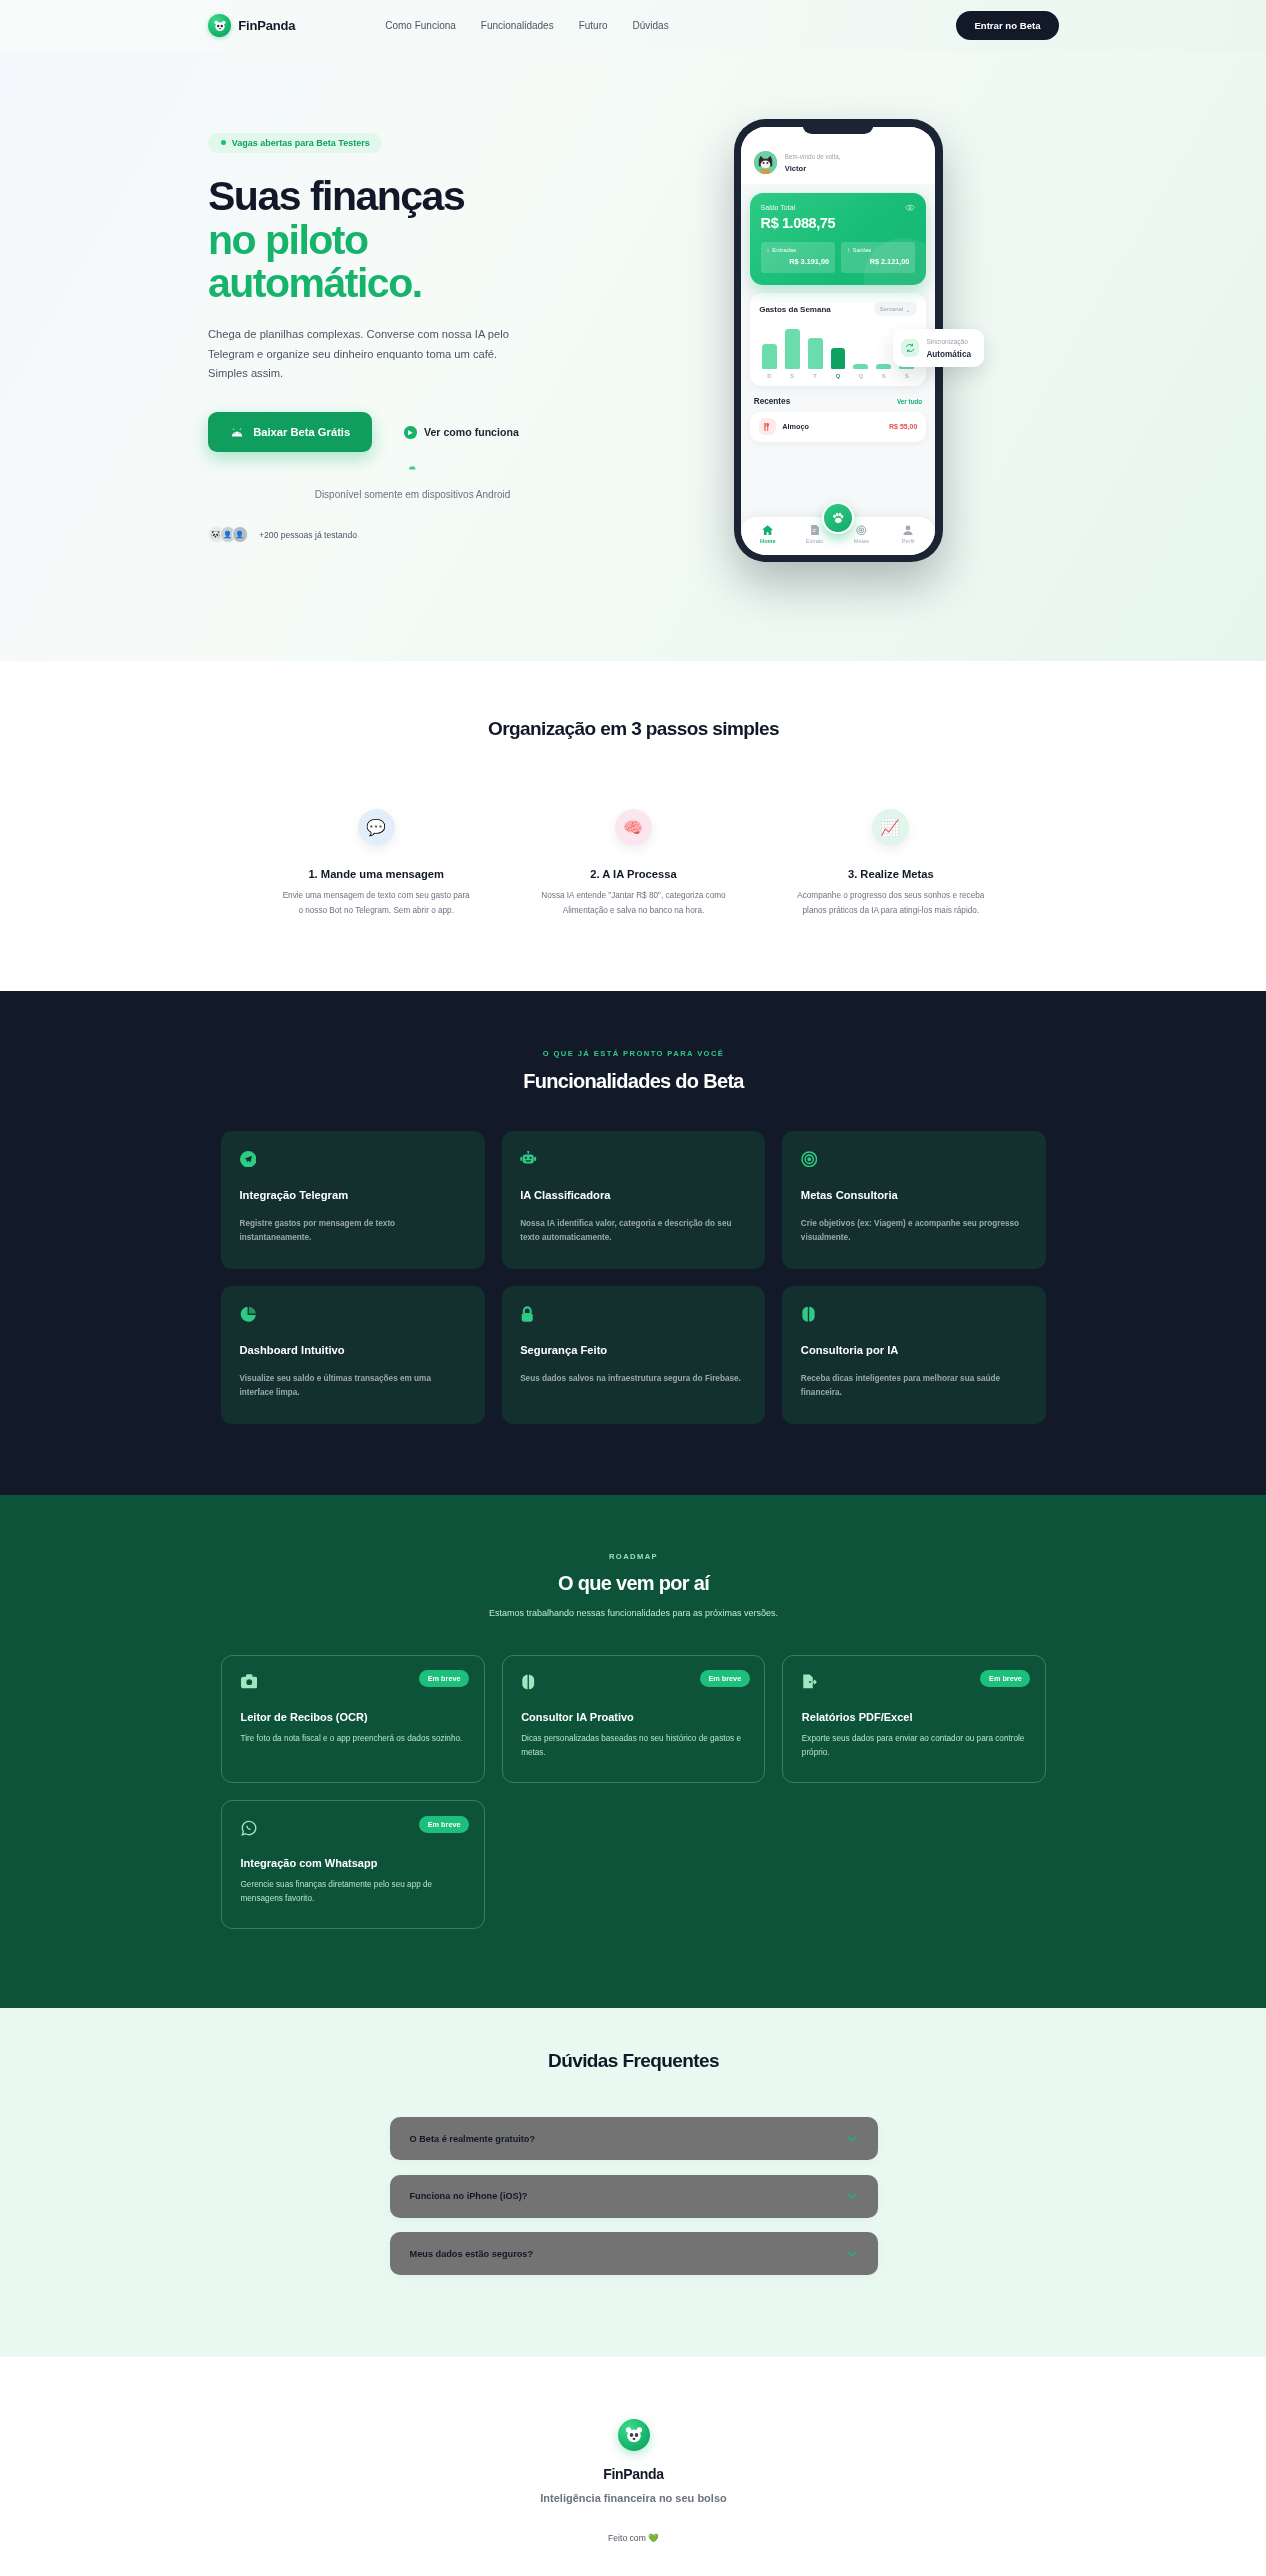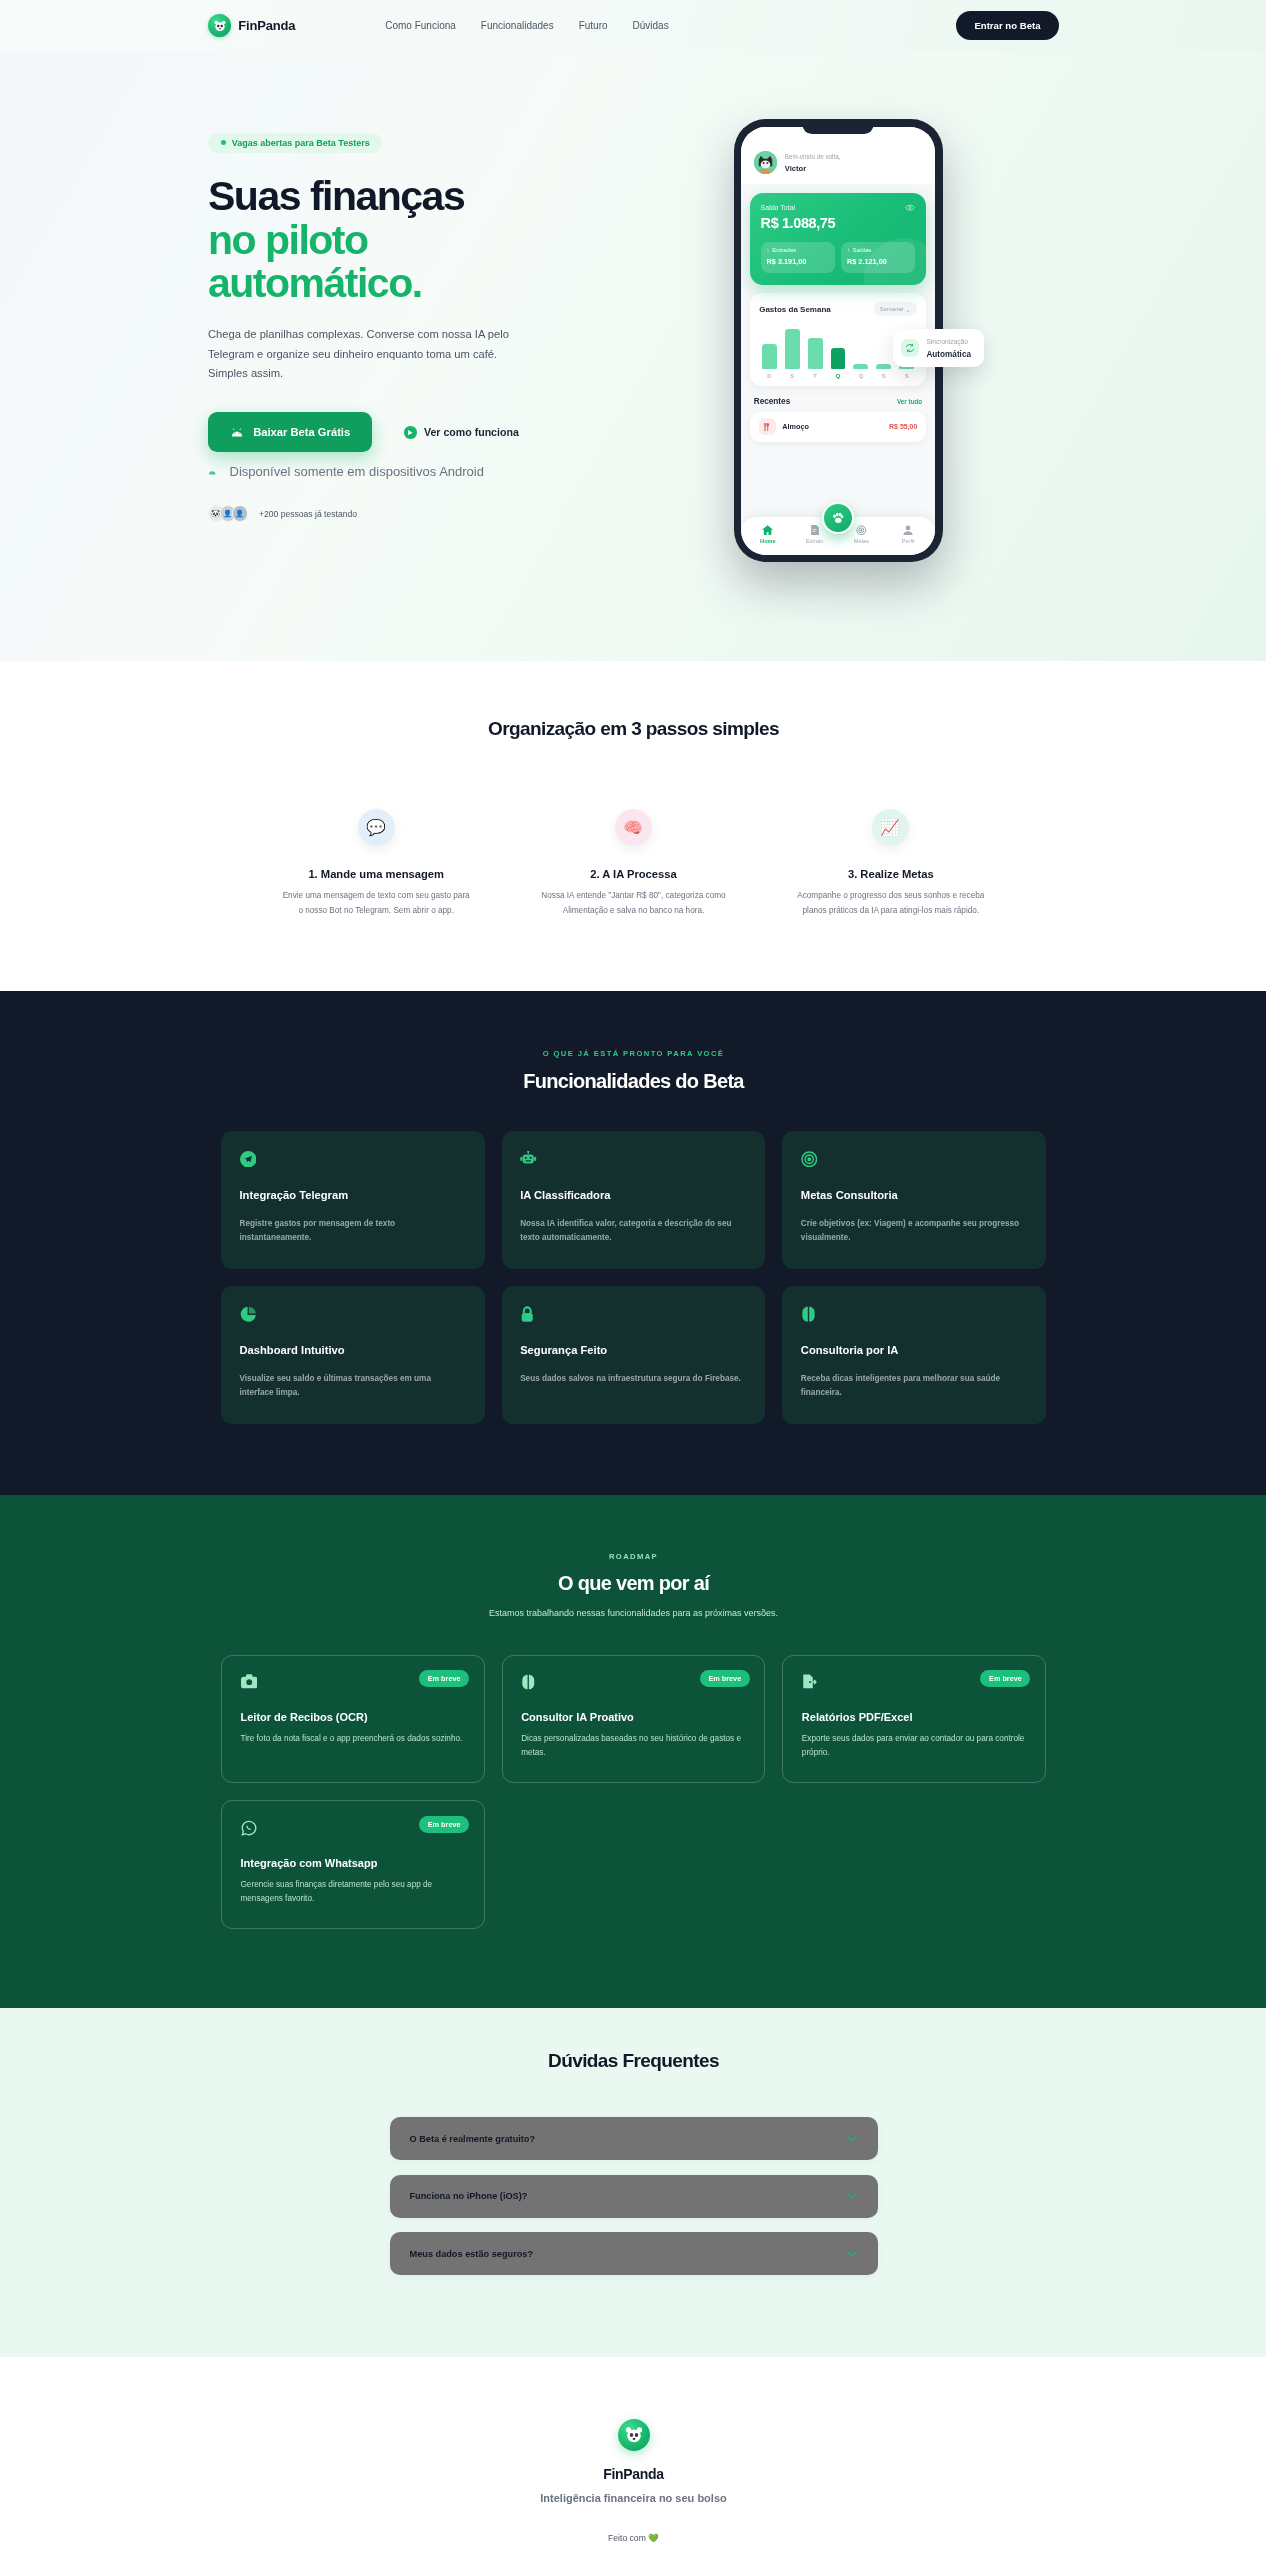--- a/index.html
+++ b/index.html
@@ -150,7 +150,7 @@
   .p-bal-amount { font-size:14.5px; font-weight:700; letter-spacing:-0.4px; margin-top:4px; }
   .p-bal-grid { display:flex; gap:6px; margin-top:10.6px; position:relative; z-index:2; }
   .p-bal-cell {
-    flex:1; background:rgba(255,255,255,.18); border-radius:8px; padding:5.3px 6px 6.6px 6px;
+    flex:1; background:rgba(255,255,255,.18); border-radius:3px; padding:5.3px 6px 6.6px 6px;text-align:right;
   }
   .p-bal-cell .cl { font-size:6px; display:flex; align-items:center; gap:2.6px; opacity:.95; }
   .p-bal-cell .cv { font-size:7.3px; font-weight:700; margin-top:4px; }

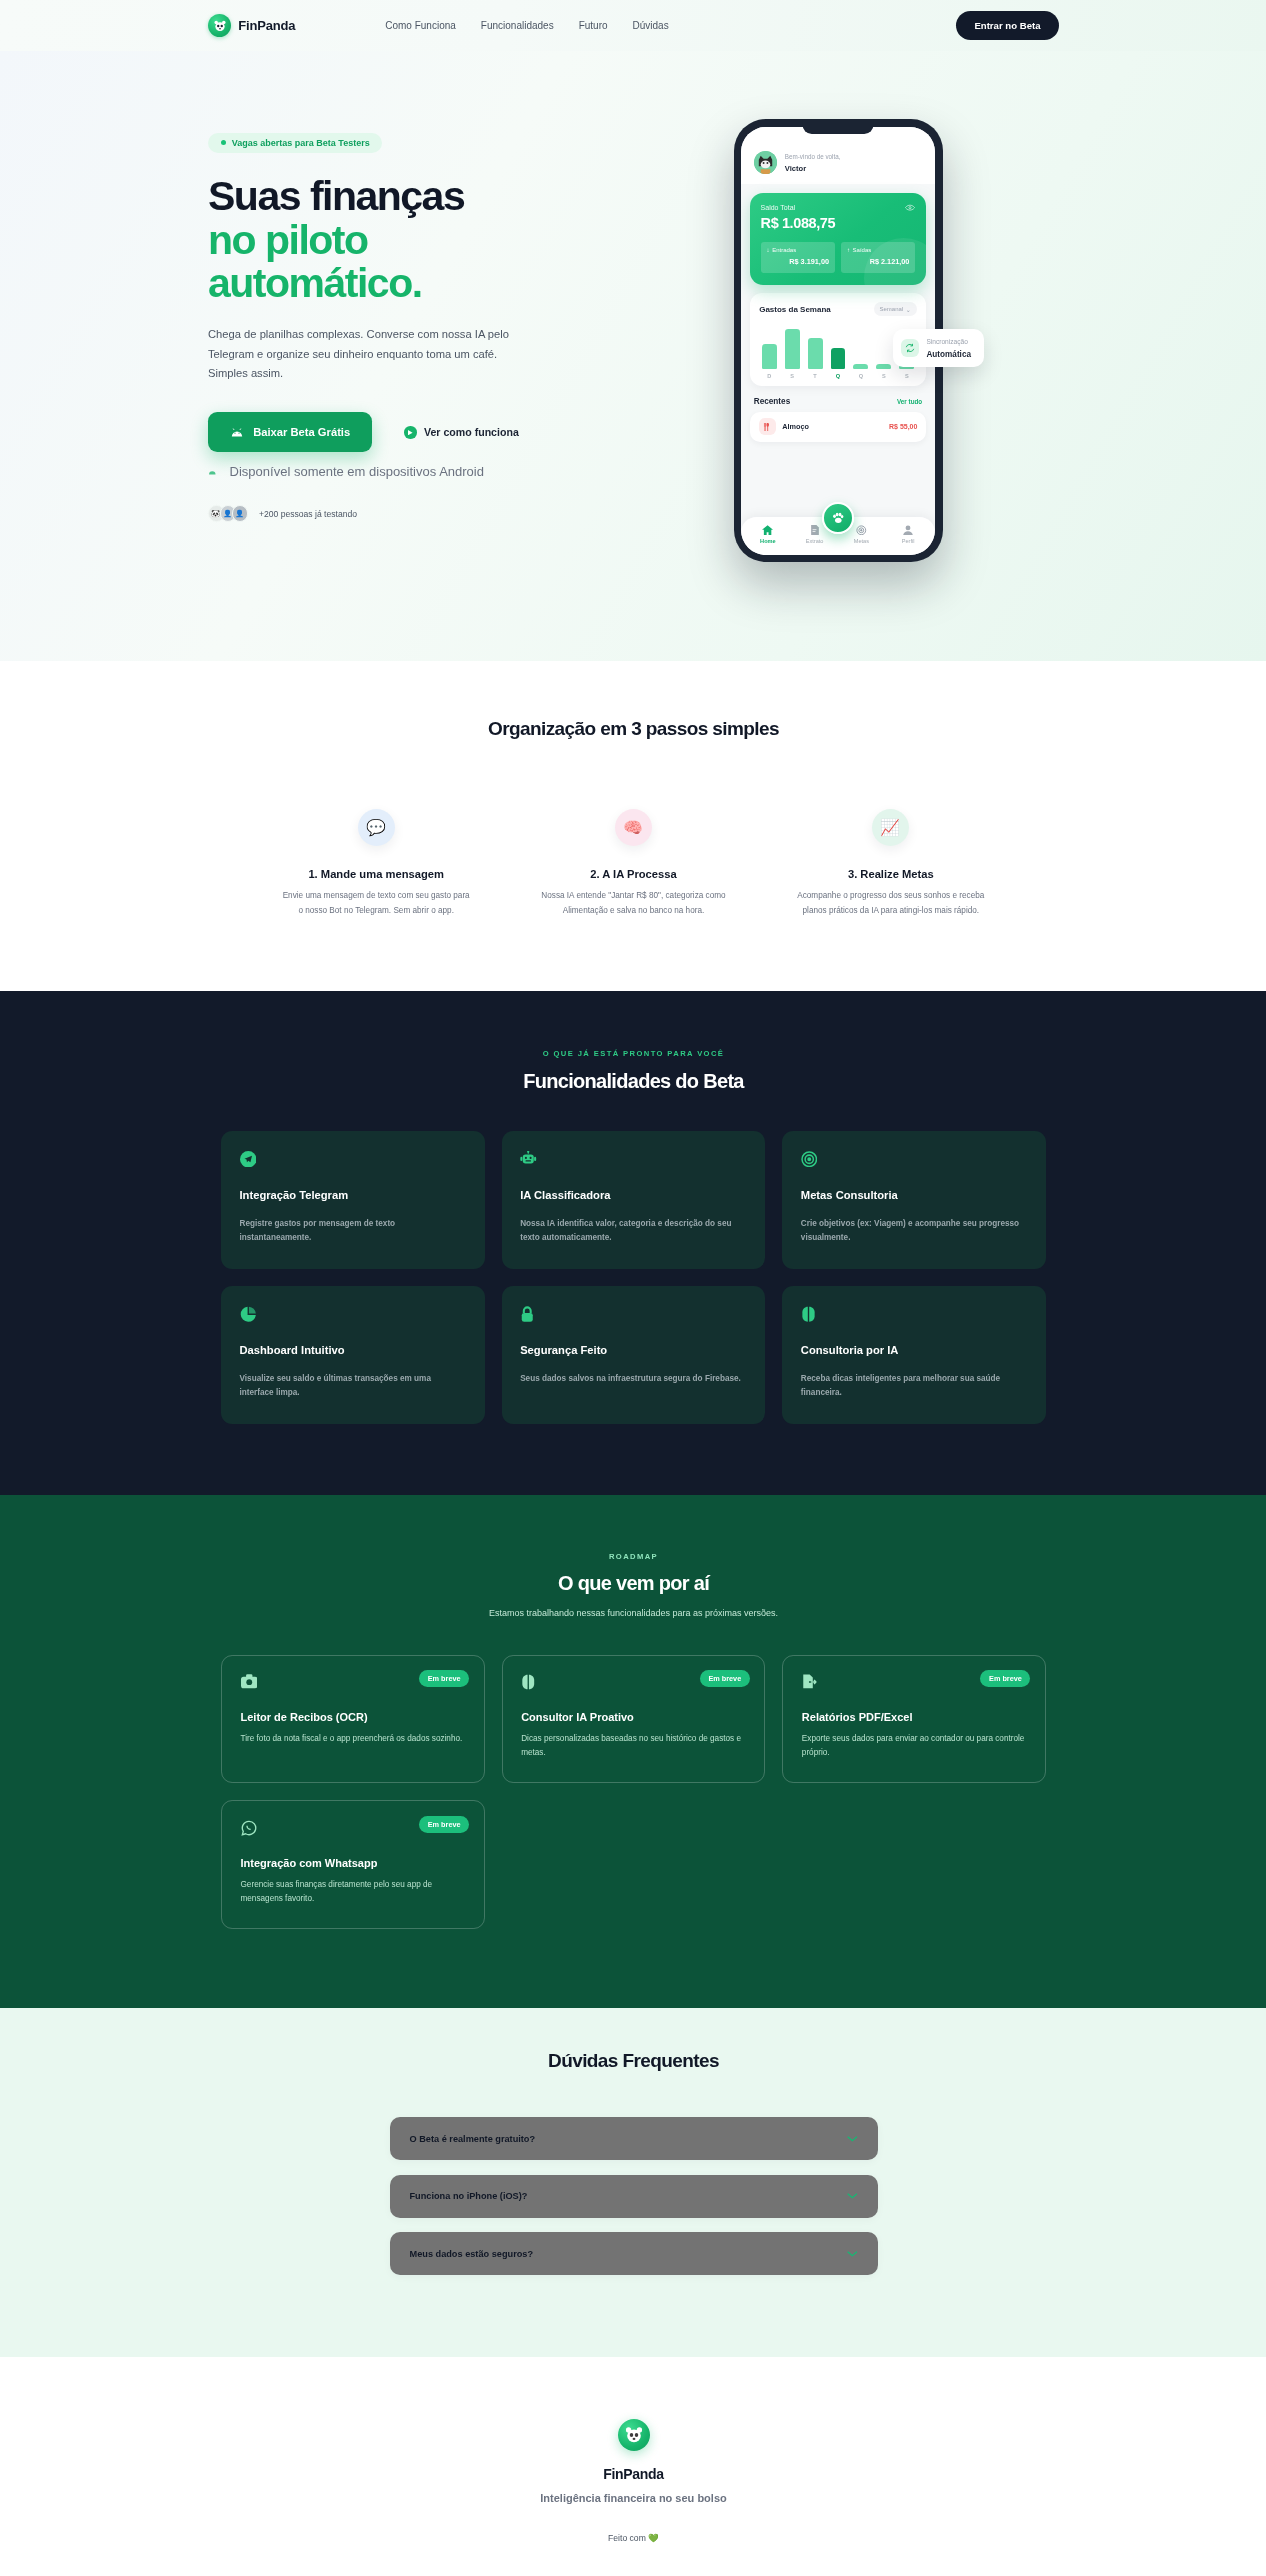--- a/index.html
+++ b/index.html
@@ -88,8 +88,8 @@
     background:#16b46a; display:flex; align-items:center; justify-content:center;
   }
   .hero-note {
-    margin-top:12px; display:flex; align-items:center; gap:13px;
-    font-size:13px; color:#6b7280;
+    margin-top:12px; display:flex; align-items:center; gap:19px;
+    font-size:10px; color:#6b7280;flex-direction:column;
   }
   .social-row { margin-top:26px; display:flex; align-items:center; gap:10.6px; }
   .avatars { display:flex; }

